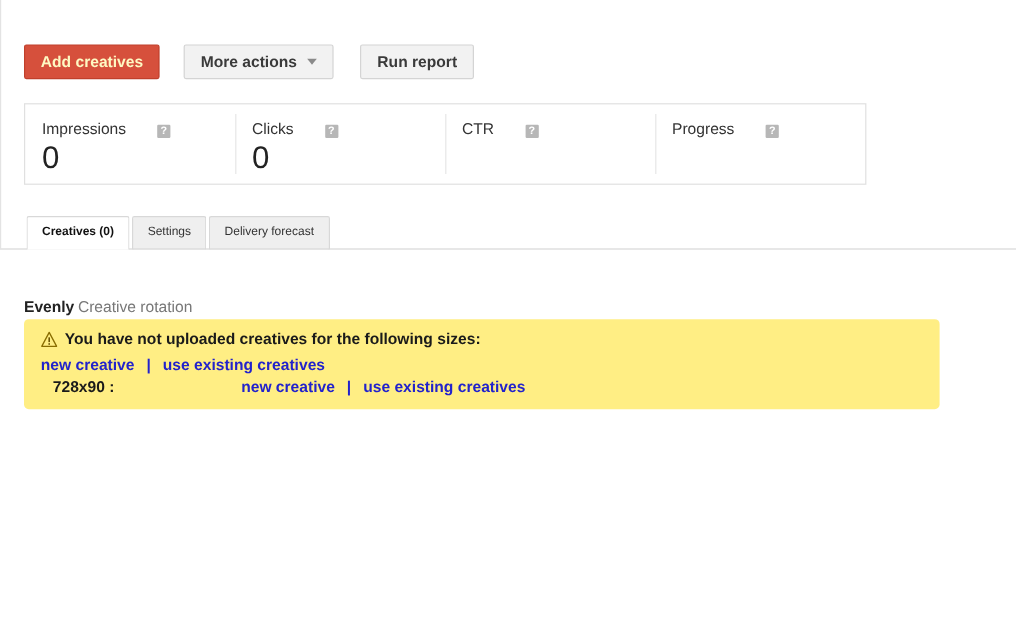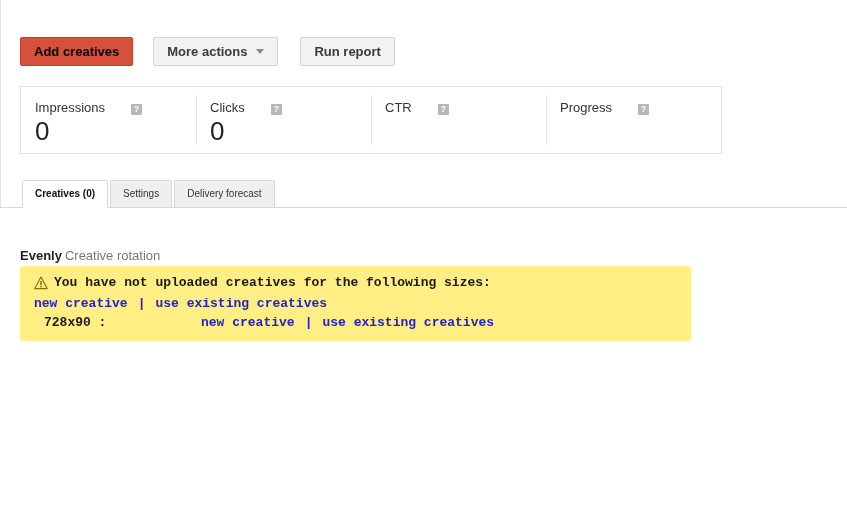--- a/index.html
+++ b/index.html
@@ -53,7 +53,7 @@
   .btn-primary {
     background: #d6503c;
     border: 1px solid #c0402c;
-    color: #000000;
+    color: #fef9c3;
     text-align: center;
   }
   .btn-default {

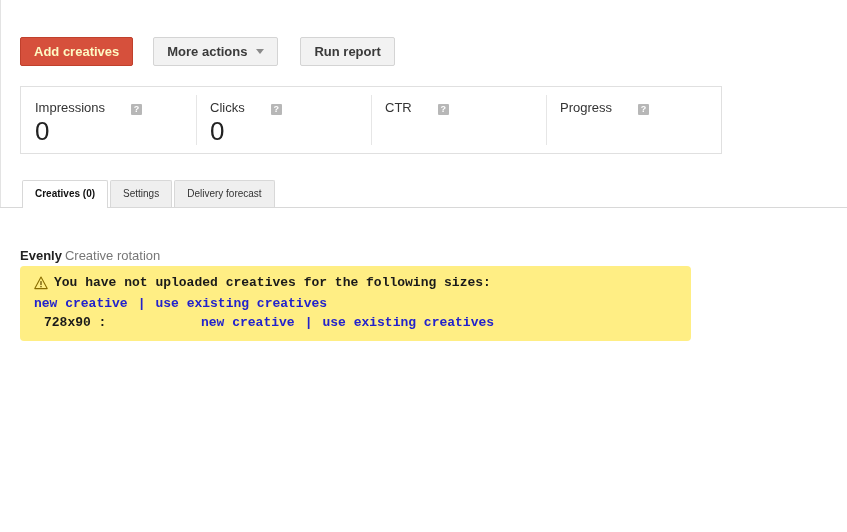--- a/index.html
+++ b/index.html
@@ -213,12 +213,11 @@
     position: absolute;
     left: 20px;
     top: 266px;
-    width: 671px;
+    width: 763px;
     box-sizing: border-box;
     background: #ffee84;
     border-radius: 4px;
     padding: 8px 0 9px 14px;
-    font-family: Liberation Mono, monospace;
   }
   .warn-title {
     display: flex;

